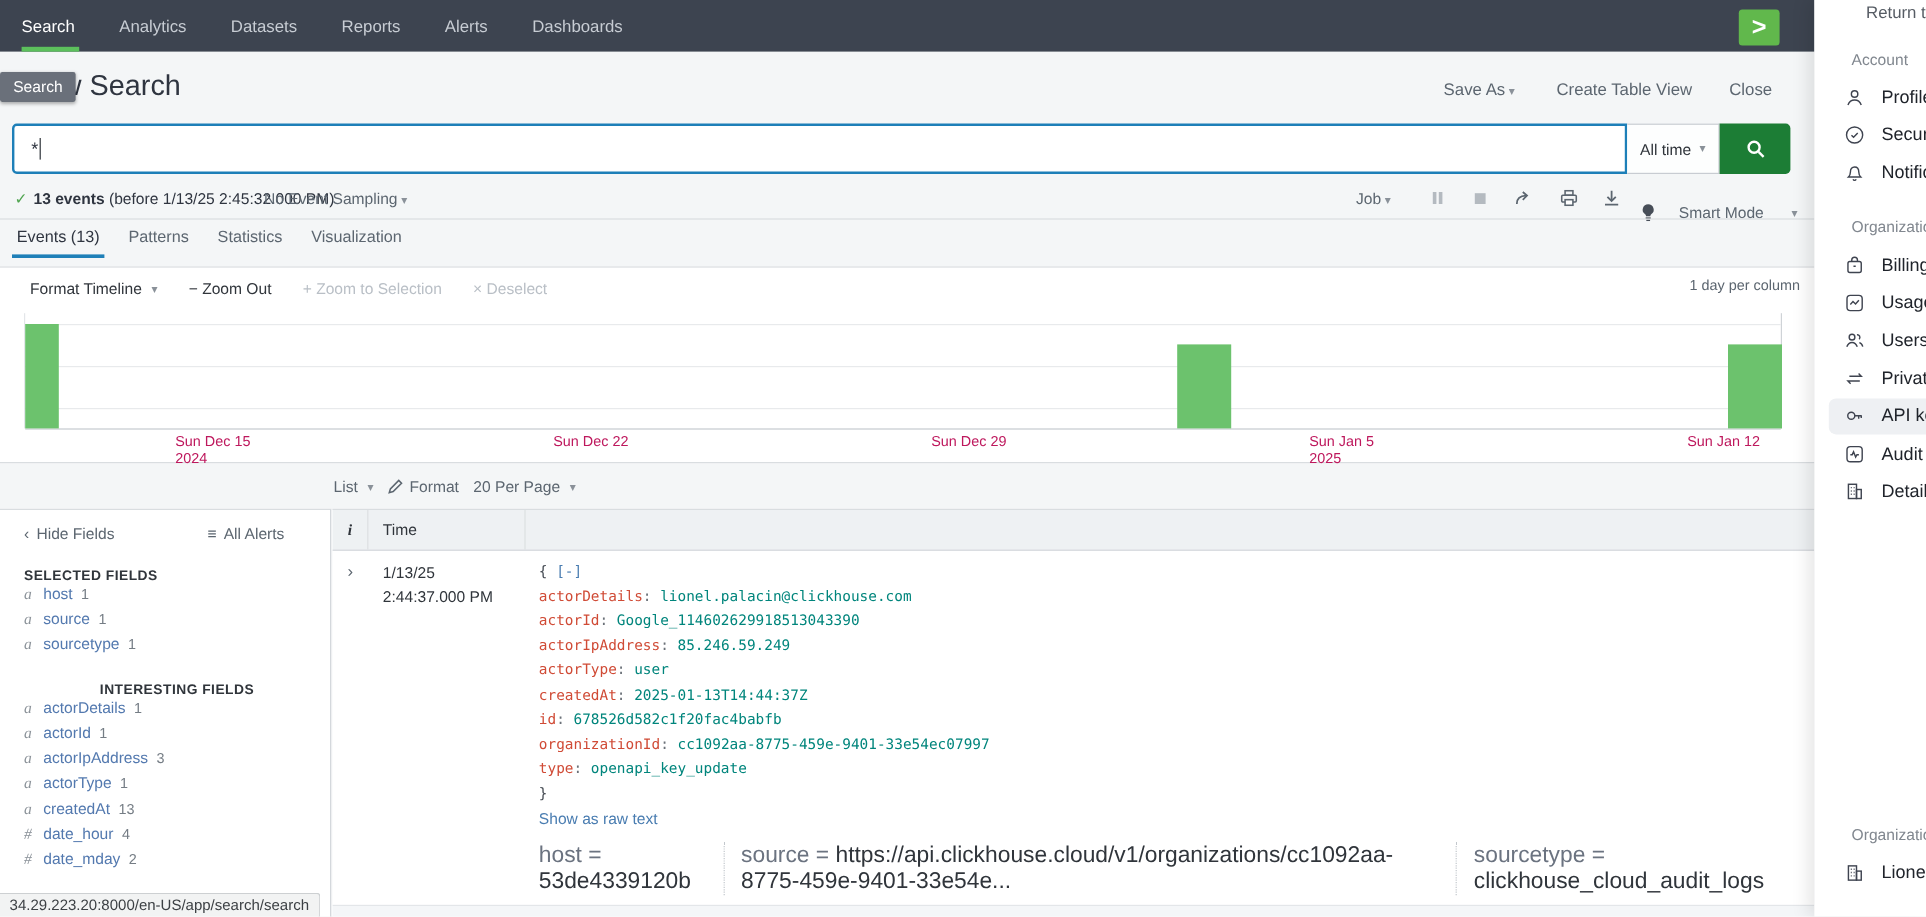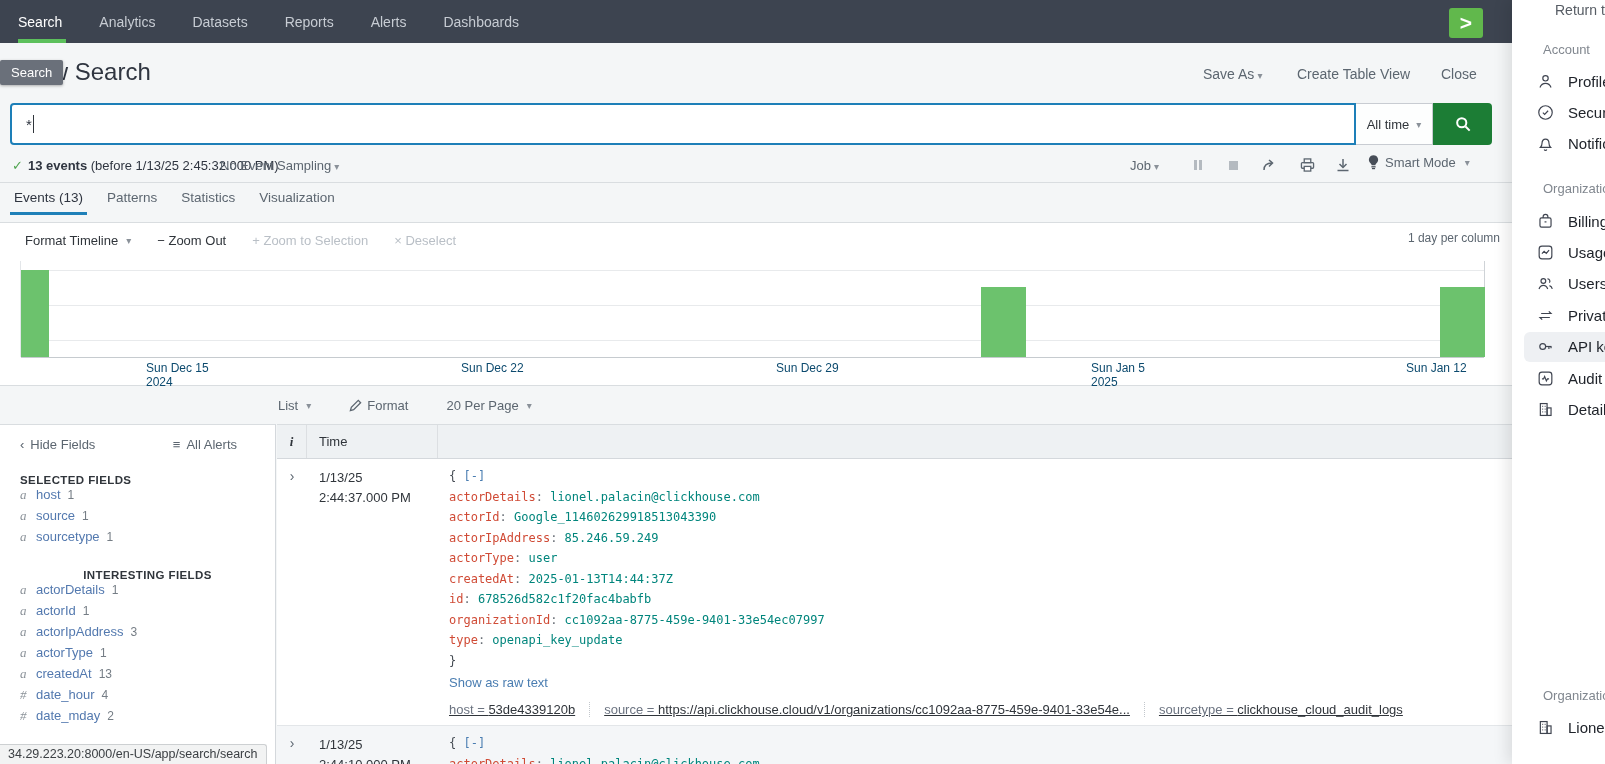--- a/index.html
+++ b/index.html
@@ -44,7 +44,7 @@
   #job-menu { position:absolute; left:1130px; top:8px; color:#5c6670; }
   .job-icons { position:absolute; top:6px; display:flex; align-items:center; }
   .jicon { width:20px; height:18px; display:flex; align-items:center; justify-content:center; }
-  .smart-mode { position:absolute; left:1368px; top:5px; display:flex; align-items:center; gap:6px; color:#5c6670; font-size:13px; }
+  .smart-mode { position:absolute; left:1368px; top:20px; display:flex; align-items:center; gap:20px; color:#5c6670; font-size:13px; }
   .hdiv { position:absolute; left:0; top:182px; width:1512px; height:1px; background:#d9dde0; }
 
   

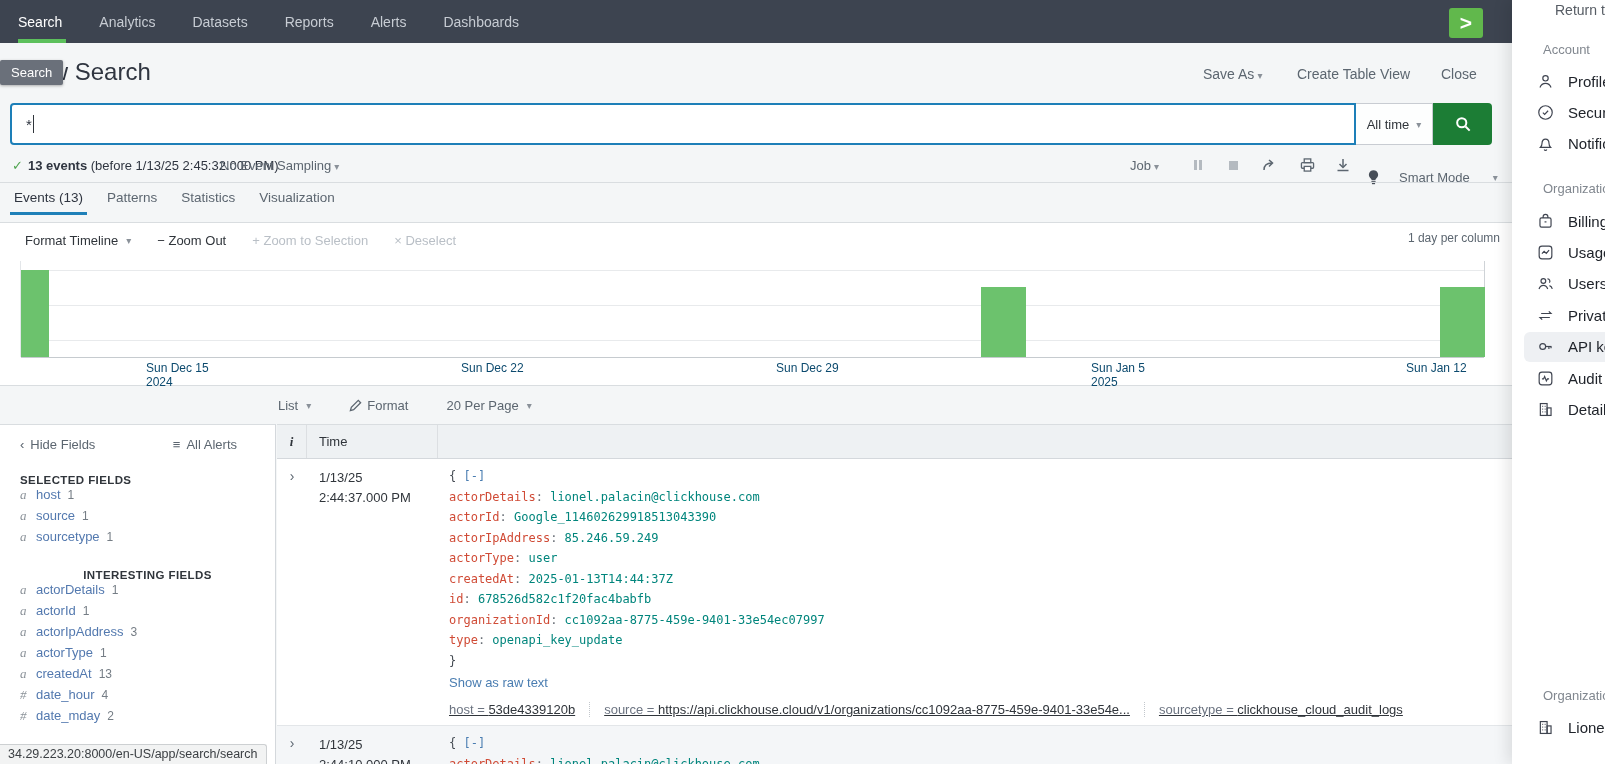--- a/index.html
+++ b/index.html
@@ -65,7 +65,7 @@
   .bar { position:absolute; bottom:0; background:#6cc26d; }
   .ylab { position:absolute; font-size:11px; color:#5c6670; }
   .xtick { position:absolute; top:134px; width:1px; height:26px; background:#d5d9dc; }
-  .xlab { position:absolute; top:136px; font-size:12px; color:#0c4a6e; line-height:14px; white-space:nowrap; }
+  .xlab { position:absolute; top:136px; font-size:12px; color:#be185d; line-height:14px; white-space:nowrap; }
 
   
   .results-controls { position:absolute; left:278px; top:398px; display:flex; gap:38px; font-size:13px; color:#5c6670; align-items:center; }

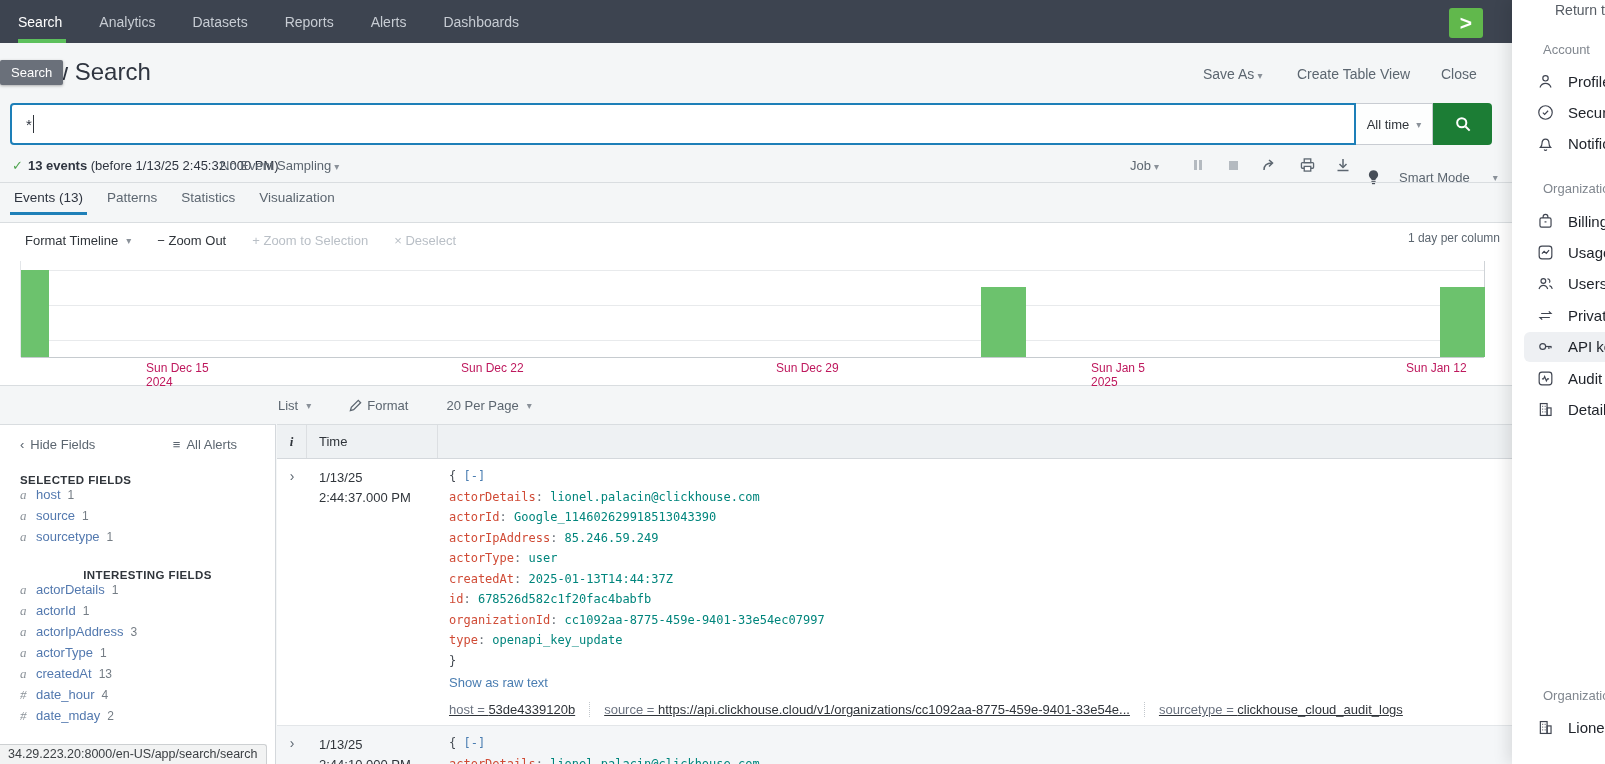--- a/index.html
+++ b/index.html
@@ -68,7 +68,7 @@
   .xlab { position:absolute; top:136px; font-size:12px; color:#be185d; line-height:14px; white-space:nowrap; }
 
   
-  .results-controls { position:absolute; left:278px; top:398px; display:flex; gap:38px; font-size:13px; color:#5c6670; align-items:center; }
+  .results-controls { position:absolute; left:278px; top:398px; display:flex; gap:12px; font-size:13px; color:#5c6670; align-items:center; }
   .rc-item { display:flex; align-items:center; gap:5px; }
 
   

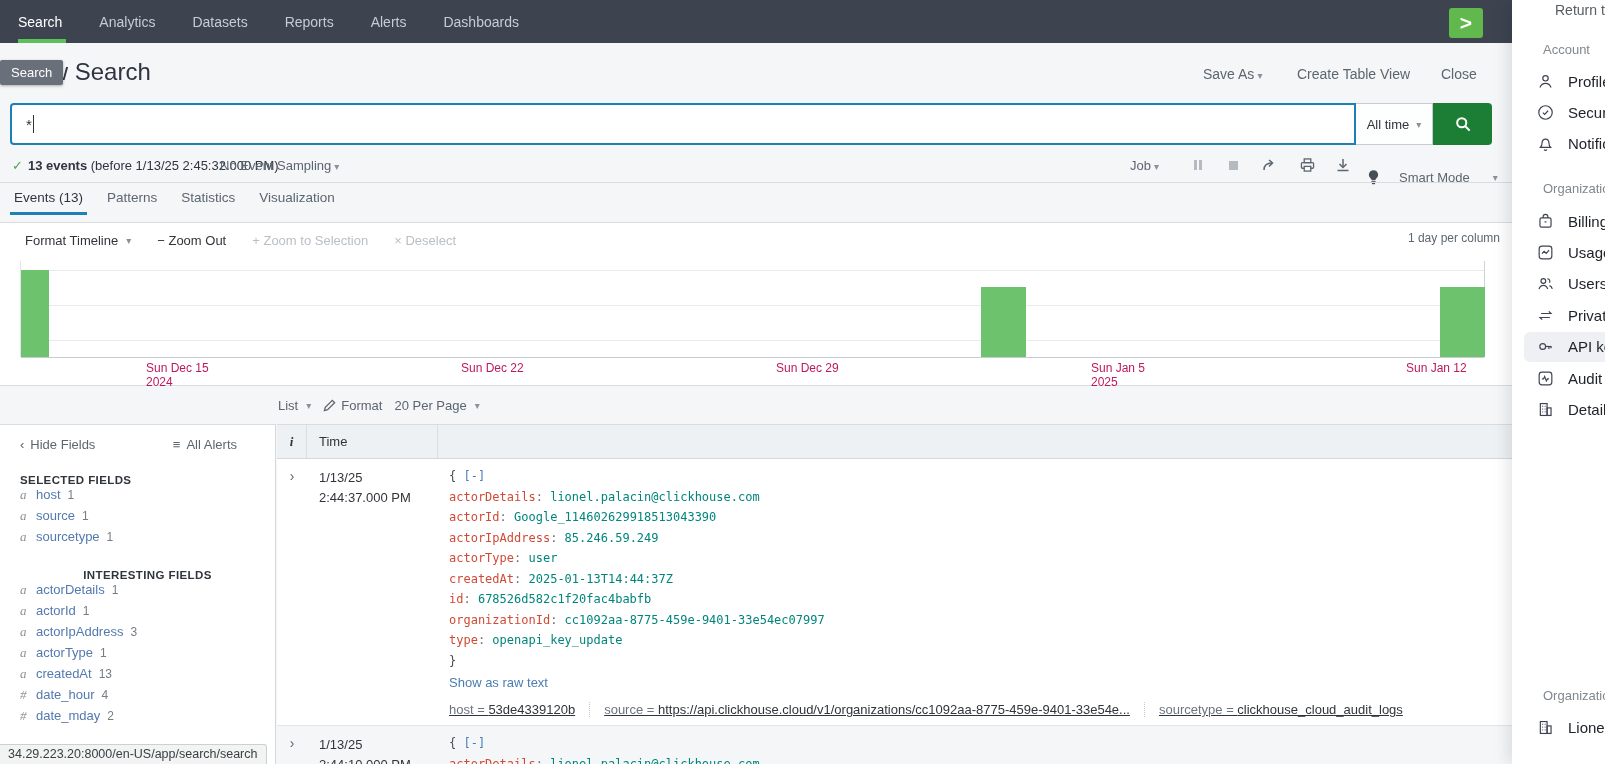--- a/index.html
+++ b/index.html
@@ -103,7 +103,7 @@
   .json .jval { color:#00857c; }
   .json .jlink { color:#4a7db1; cursor:pointer; }
   .raw-link { font-size:13px; color:#4a7db1; line-height:21px; margin-top:1px; cursor:pointer; display:inline-block; }
-  .meta-row { display:flex; margin-top:9px; font-size:13px; color:#30353b; align-items:center;text-decoration:underline; }
+  .meta-row { display:flex; margin-top:9px; font-size:19px; color:#30353b; align-items:center; }
   .meta-item { padding-right:14px; }
   .meta-item + .meta-item { border-left:1px dotted #c2c7cc; padding-left:14px; }
   .meta-key { color:#6b7380; }

